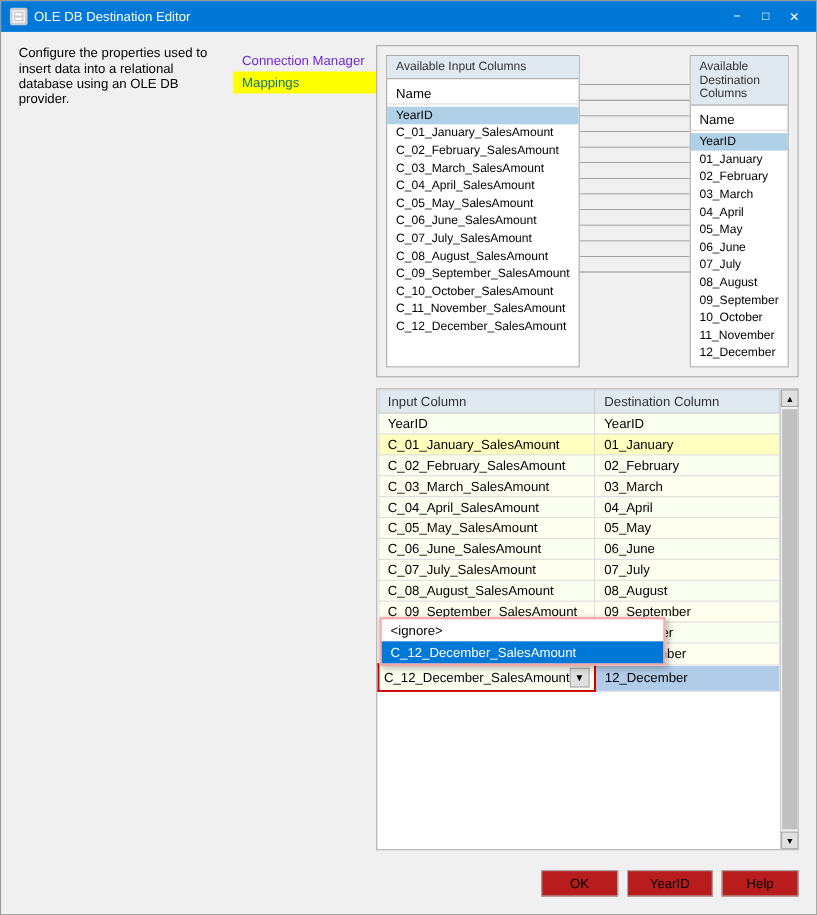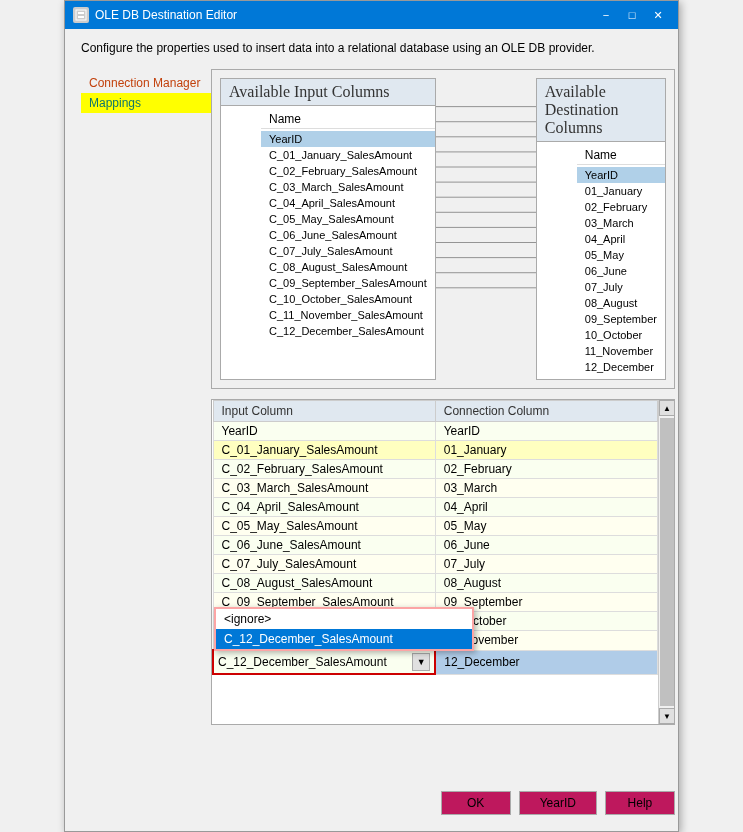--- a/index.html
+++ b/index.html
@@ -13,7 +13,7 @@
       min-height: 100vh;
     }
     .window {
-      width: 615px;
+      width: 743px;
       min-height: 832px;
       background: #f0f0f0;
       border: 1px solid #999;

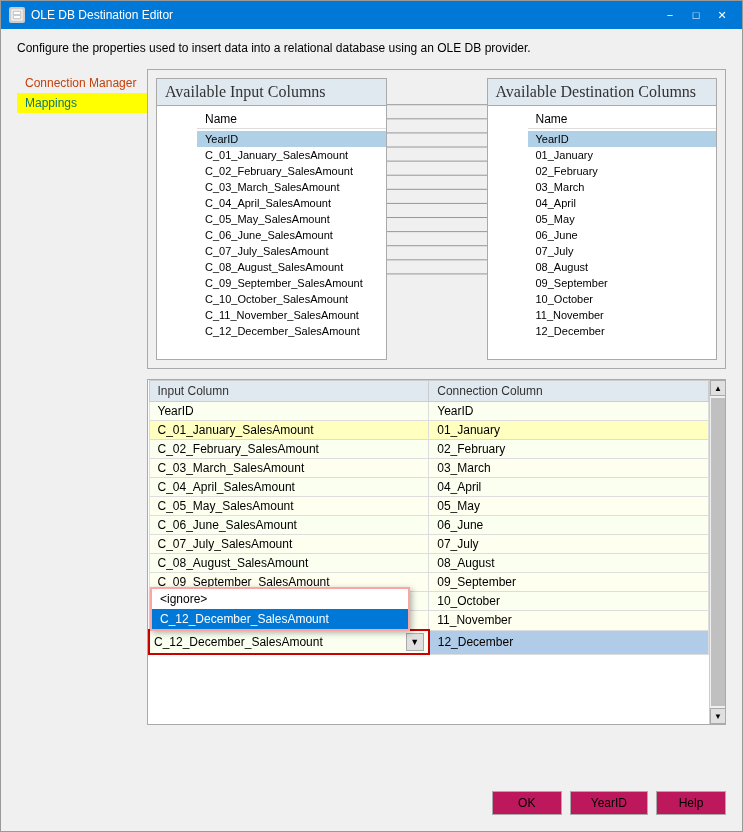--- a/index.html
+++ b/index.html
@@ -65,7 +65,6 @@
       flex: 1;
       padding: 12px 16px;
       display: flex;
-      flex-direction: column;
       gap: 10px;
       border-radius: 14px;
     }

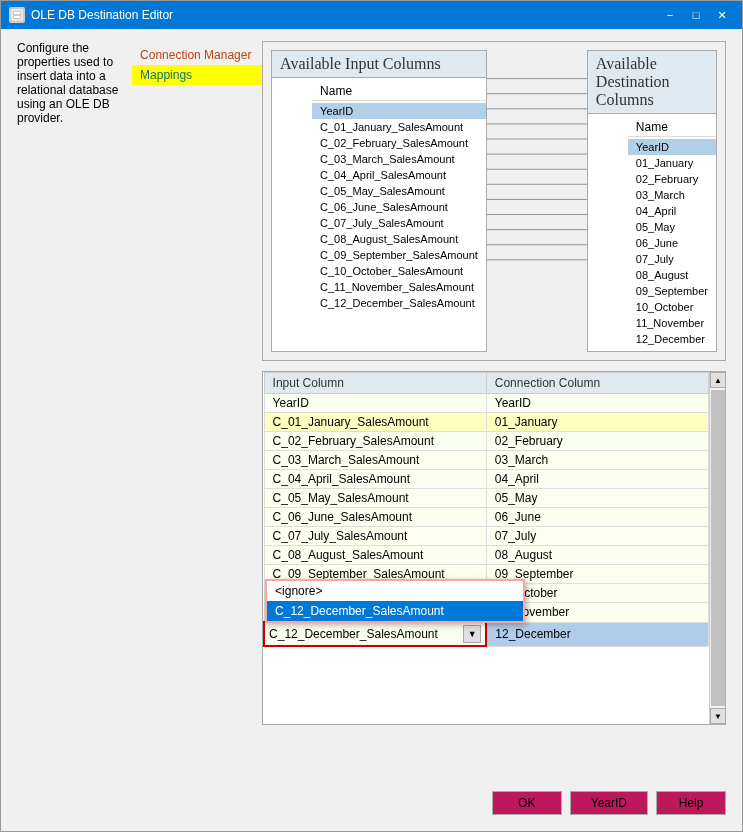--- a/index.html
+++ b/index.html
@@ -86,7 +86,7 @@
     .sidebar-item {
       padding: 3px 8px;
       cursor: pointer;
-      color: #c2410c;
+      color: #6d28d9;
       font-size: 12px;
     }
     .sidebar-item.active {

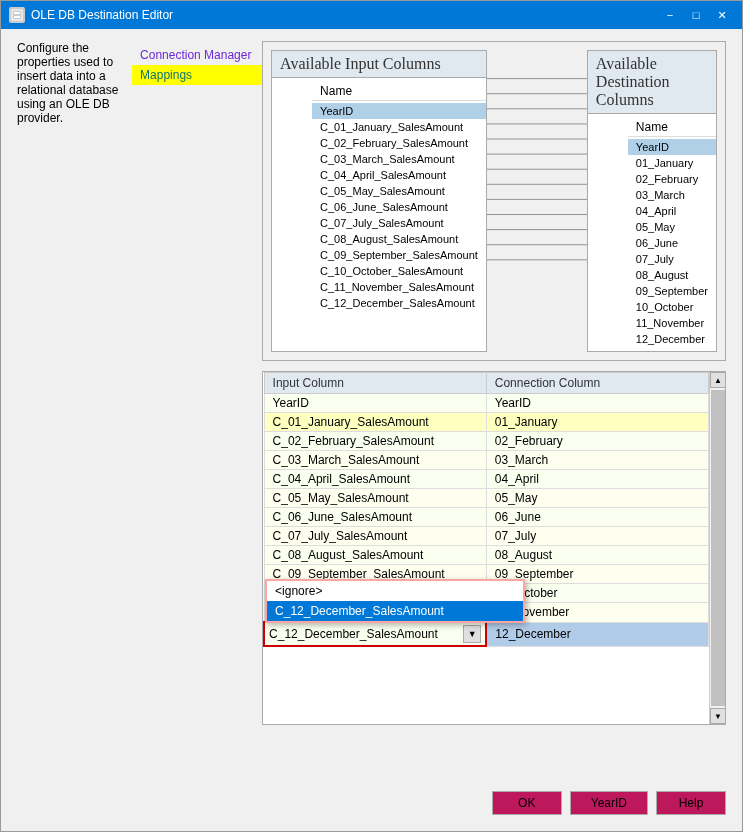--- a/index.html
+++ b/index.html
@@ -116,10 +116,9 @@
     .column-panel-title {
       background: #e0e8f0;
       padding: 4px 8px;
-      font-size: 16px;
+      font-size: 11px;
       color: #333;
       border-bottom: 1px solid #aaa;
-      font-family: Liberation Serif, serif;
     }
     .column-list {
       padding: 4px 0;

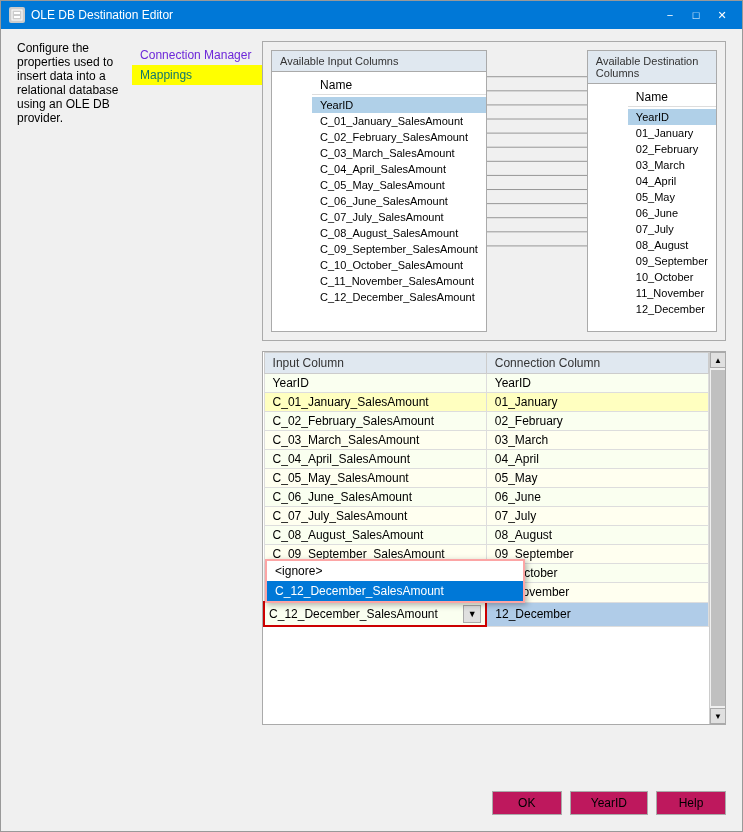--- a/index.html
+++ b/index.html
@@ -122,7 +122,6 @@
     }
     .column-list {
       padding: 4px 0;
-      margin-left: 40px;
     }
     .column-header {
       padding: 2px 8px;

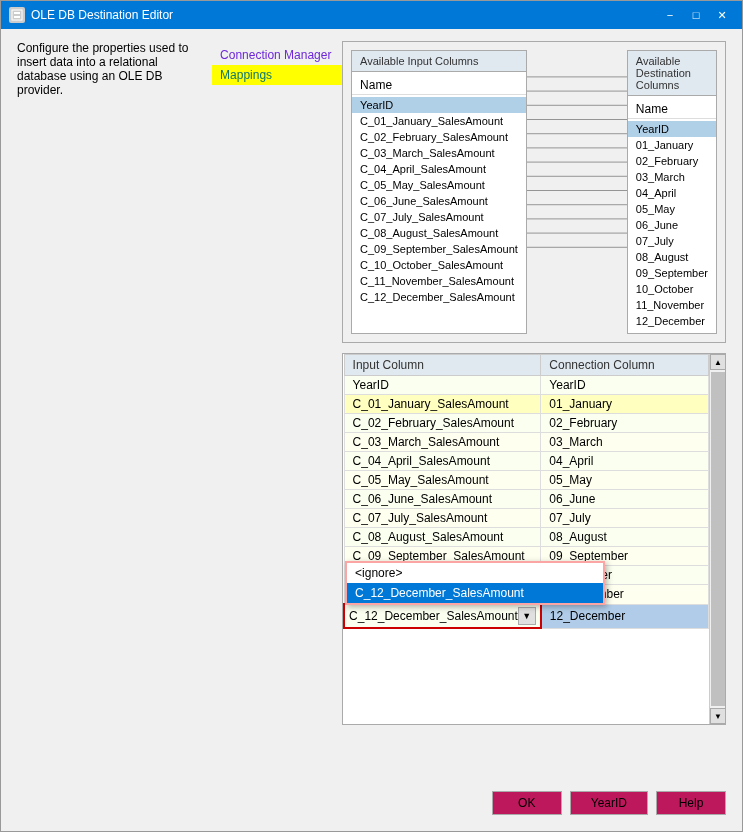--- a/index.html
+++ b/index.html
@@ -285,7 +285,7 @@
               <thead>
                 <tr class="col-header-row">
                   <th class="input-col">Input Column</th>
-                  <th class="dest-col">Connection Column</th>
+                  <th class="dest-col">Destination Column</th>
                 </tr>
               </thead>
               <tbody>

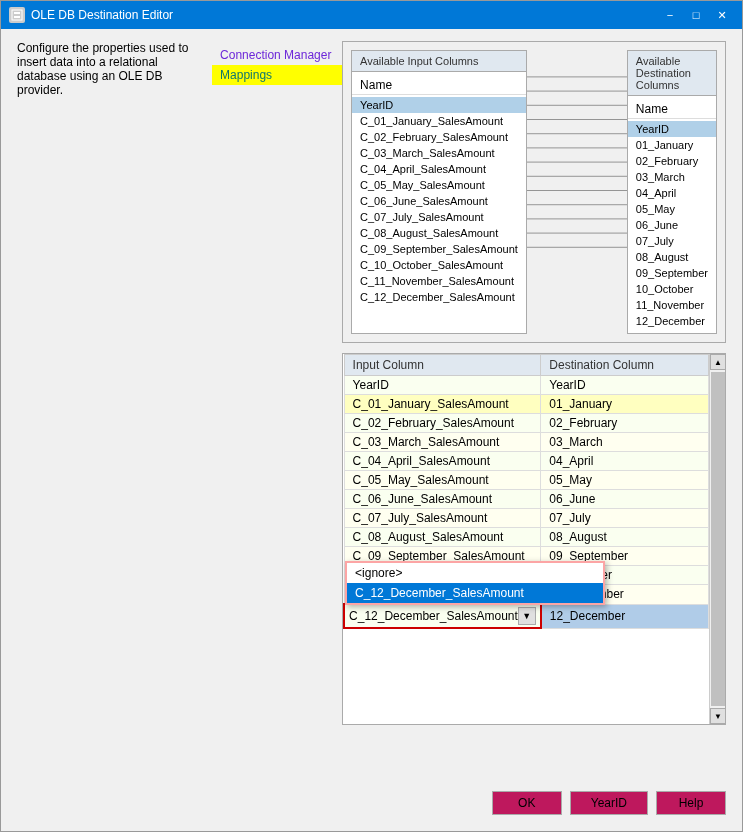--- a/index.html
+++ b/index.html
@@ -170,11 +170,10 @@
     .footer-btn {
       padding: 4px 20px;
       font-size: 12px;
-      background: #be185d;
+      background: #b91c1c;
       border: 1px solid #aaa;
       cursor: pointer;
       min-width: 70px;
-      margin-top: 48px;
     }
     .col-header-row th {
       background: #e0e8f0;

